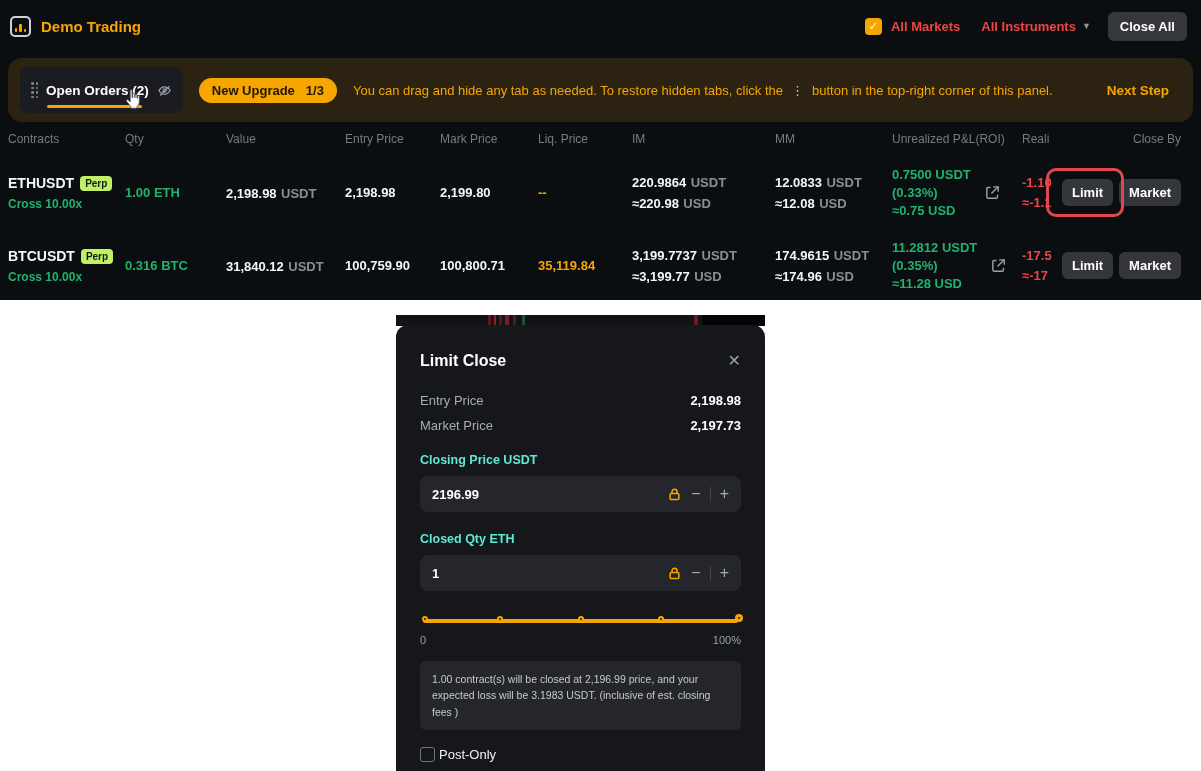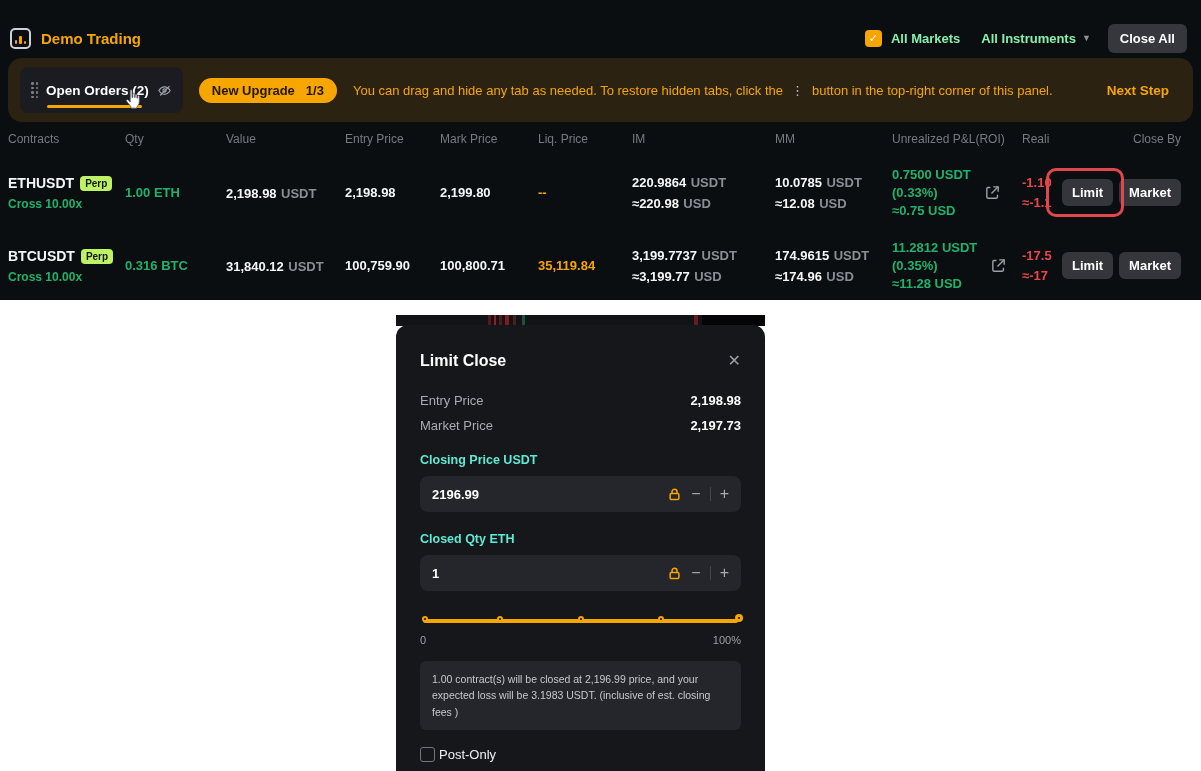--- a/index.html
+++ b/index.html
@@ -10,7 +10,7 @@
   
   .top-panel { position:absolute; top:0; left:0; width:1201px; height:300px; background:#0b0e11; }
 
-  .nav { position:absolute; top:16px; left:0; right:0; height:44px; display:flex; align-items:center; padding:0 14px 0 10px; }
+  .nav { position:absolute; top:4px; left:0; right:0; height:44px; display:flex; align-items:center; padding:0 14px 0 10px; }
   .logo { width:21px; height:21px; border:2px solid #ced2d8; border-radius:5px; display:flex; align-items:flex-end; justify-content:center; gap:2px; padding:0 2px 3px 2px; flex:none; }
   .logo i { width:2.5px; background:var(--accent); border-radius:1px; display:block; }
   .brand { color:var(--accent); font-weight:700; font-size:15px; margin-left:10px; white-space:nowrap; }

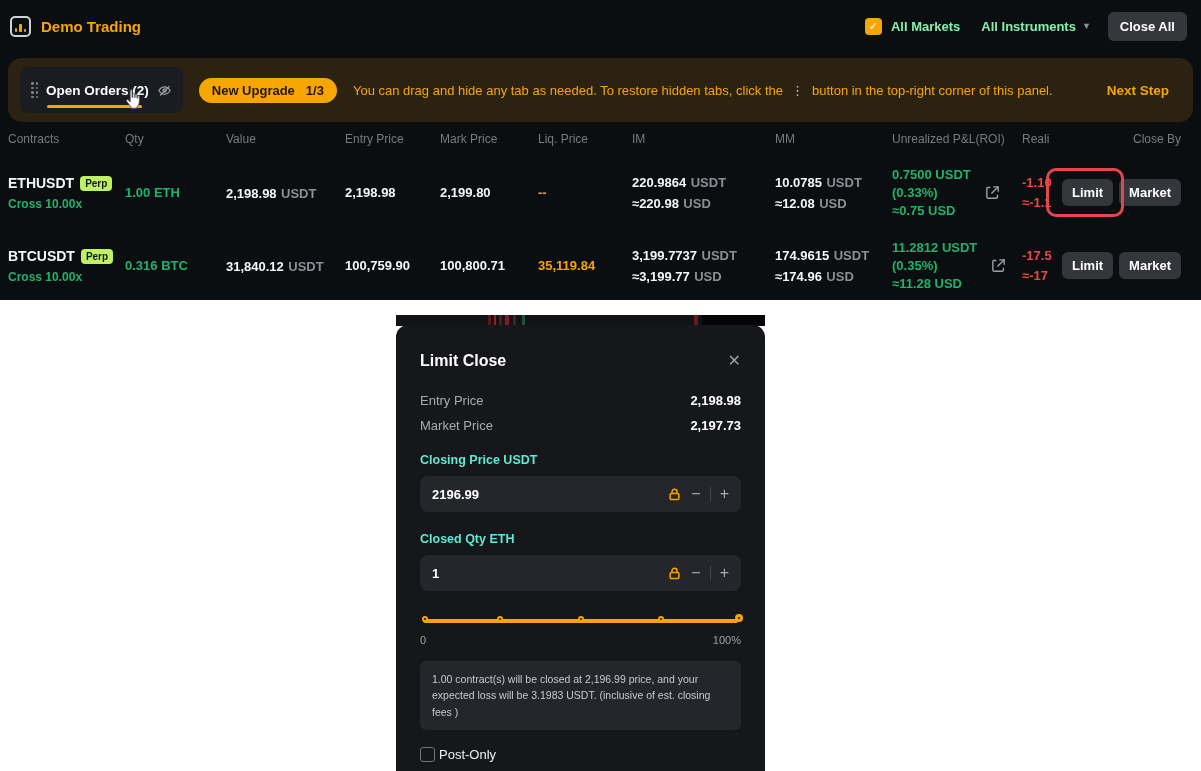--- a/index.html
+++ b/index.html
@@ -23,7 +23,7 @@
   .nav-right { margin-left:auto; display:flex; align-items:center; gap:9px; }
   .checkbox { width:17px; height:17px; border-radius:4px; background:var(--accent); display:flex; align-items:center; justify-content:center; cursor:pointer; }
   .checkbox .check { color:#fff; font-size:11px; font-weight:700; line-height:1; }
-  .nav-label { color:#86efac; font-size:13px; font-weight:600; white-space:nowrap; }
+  .nav-label { color:#ef4444; font-size:13px; font-weight:600; white-space:nowrap; }
   .sel-caret { color:#8d929a; font-size:9px; margin-left:-3px; }
   .btn-closeall { background:#35373d; color:#fff; font-weight:700; font-size:13px; border:none; border-radius:6px; padding:7px 12px; margin-left:8px; cursor:pointer; }
 

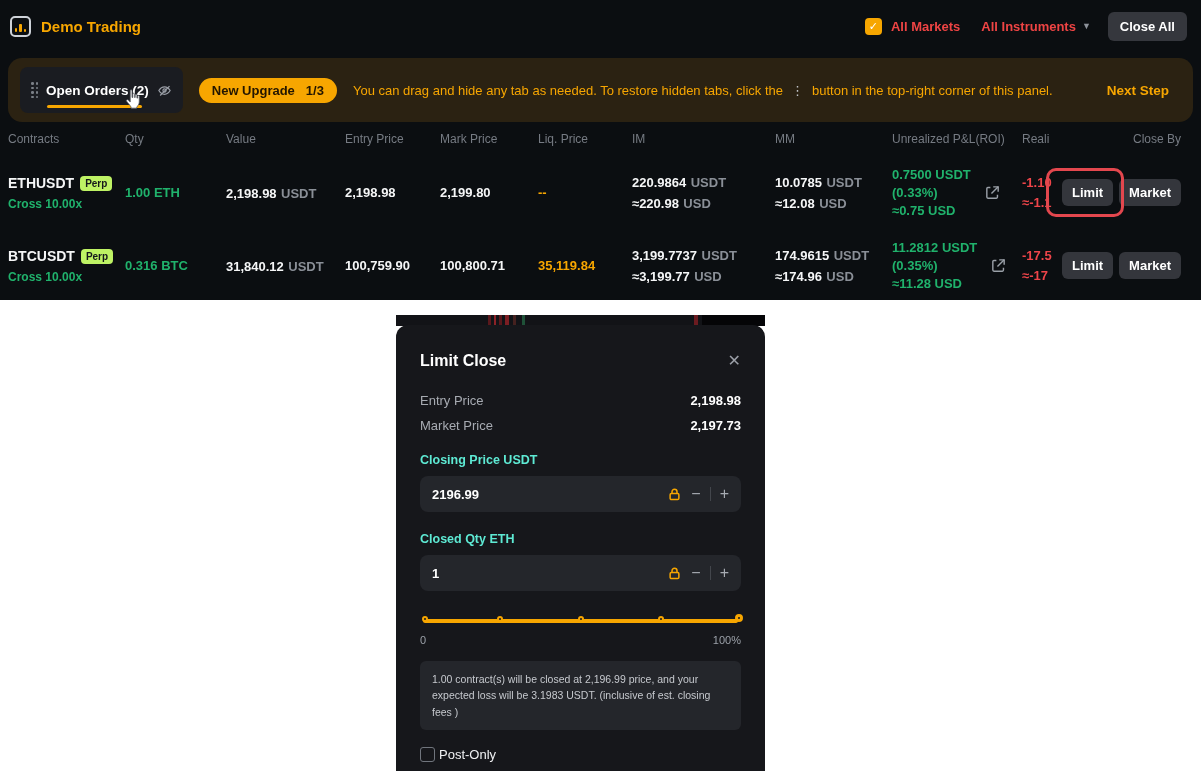--- a/index.html
+++ b/index.html
@@ -181,7 +181,7 @@
         <div><span class="num">≈220.98</span> <span class="unit">USD</span></div>
       </div>
       <div class="two-line">
-        <div><span class="num">10.0785</span> <span class="unit">USDT</span></div>
+        <div><span class="num">12.0833</span> <span class="unit">USDT</span></div>
         <div><span class="num">≈12.08</span> <span class="unit">USD</span></div>
       </div>
       <div class="upnl">

